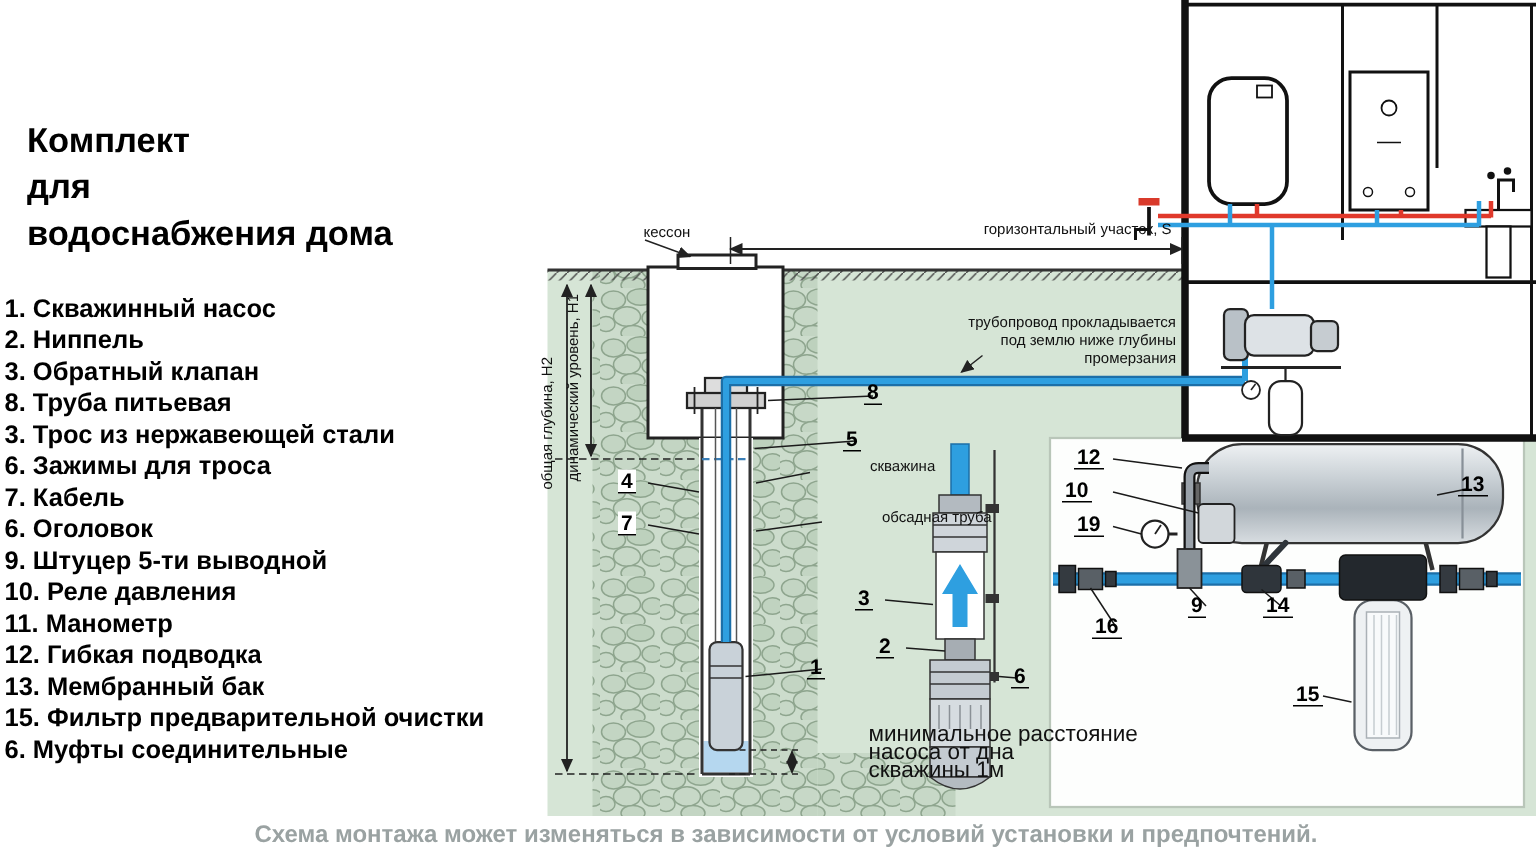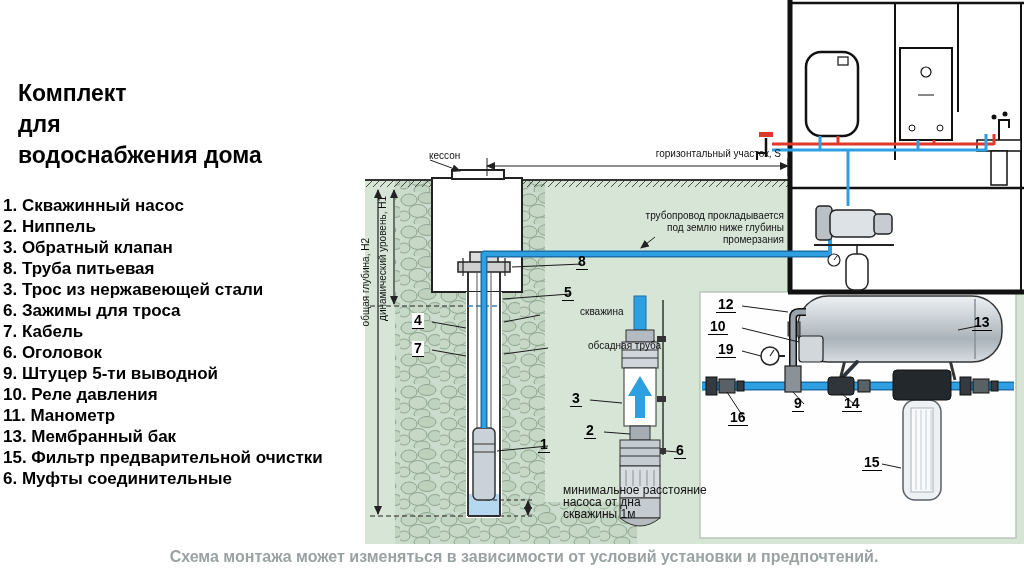--- a/index.html
+++ b/index.html
@@ -297,6 +297,7 @@
   <li>9. Штуцер 5-ти выводной</li>
   <li>10. Реле давления</li>
   <li>11. Манометр</li>
+  <li>12. Гибкая подводка</li>
   <li>13. Мембранный бак</li>
   <li>15. Фильтр предварительной очистки</li>
   <li>6. Муфты соединительные</li>

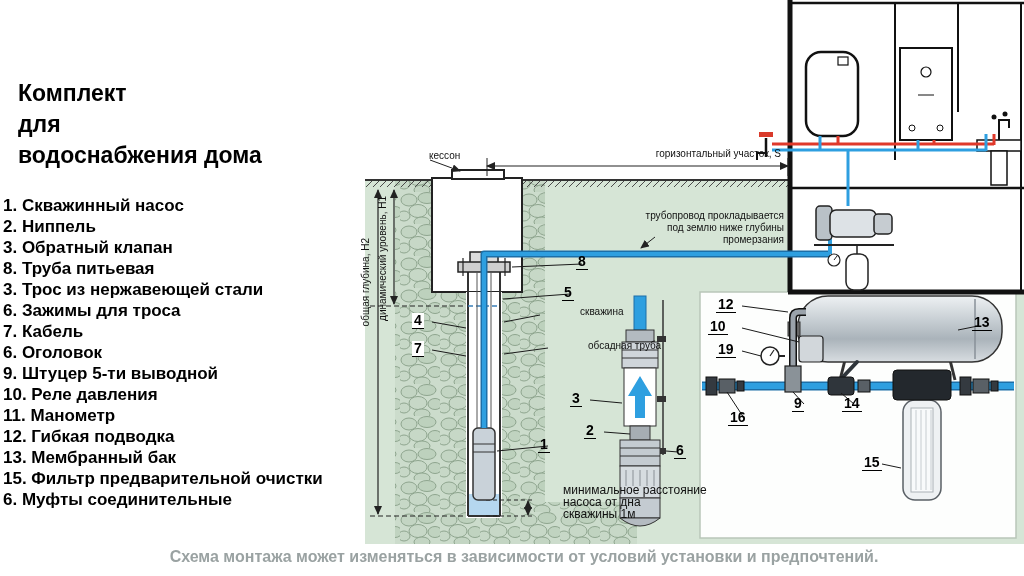--- a/index.html
+++ b/index.html
@@ -313,7 +313,7 @@
 <div class="vlbl" style="left:377px;top:196px">динамический уровень, Н1</div>
 <div class="lbl" style="left:536px;top:306px">скважина</div>
 <div class="lbl" style="left:544px;top:340px">обсадная труба</div>
-<div class="lbl" style="left:519px;top:484px;font-size:12px">
+<div class="lbl" style="left:535px;top:484px;font-size:15px">
   <div>минимальное расстояние</div>
   <div>насоса от дна</div>
   <div>скважины 1м</div>

